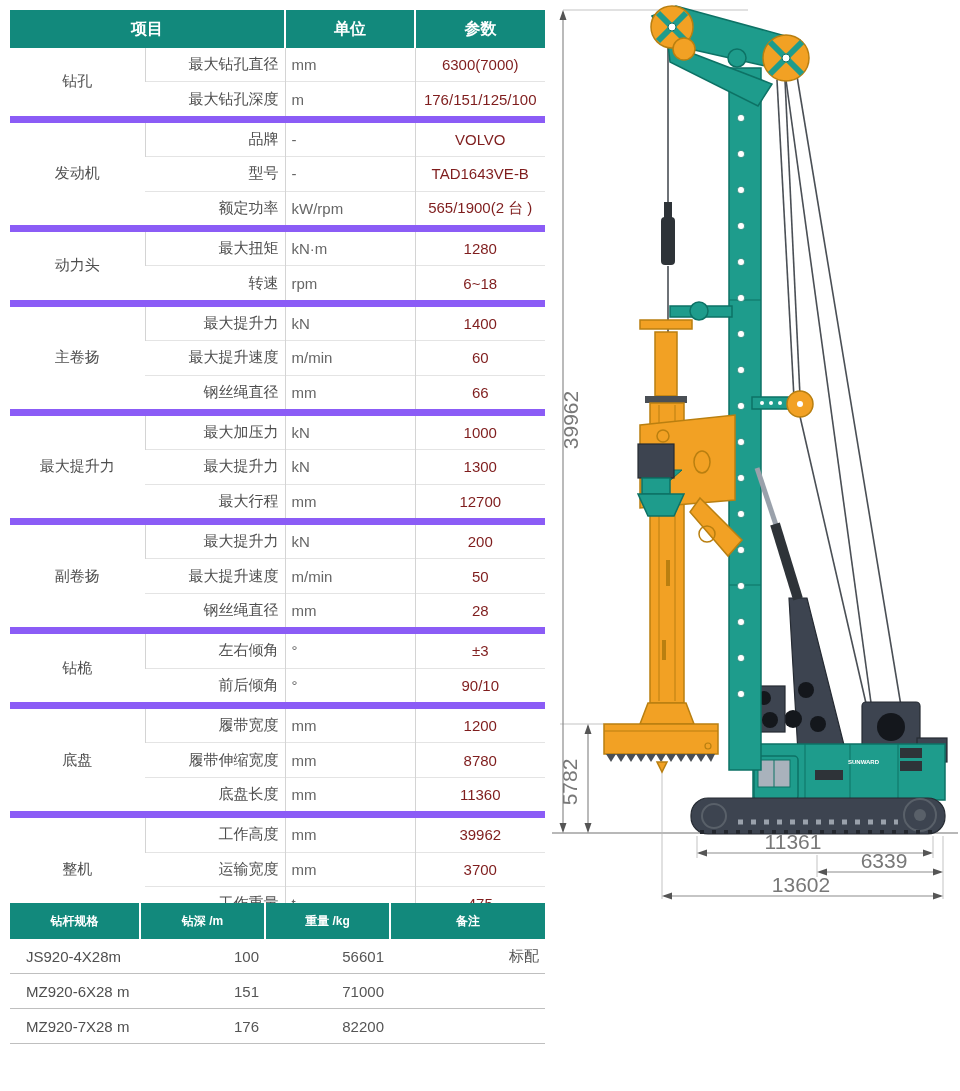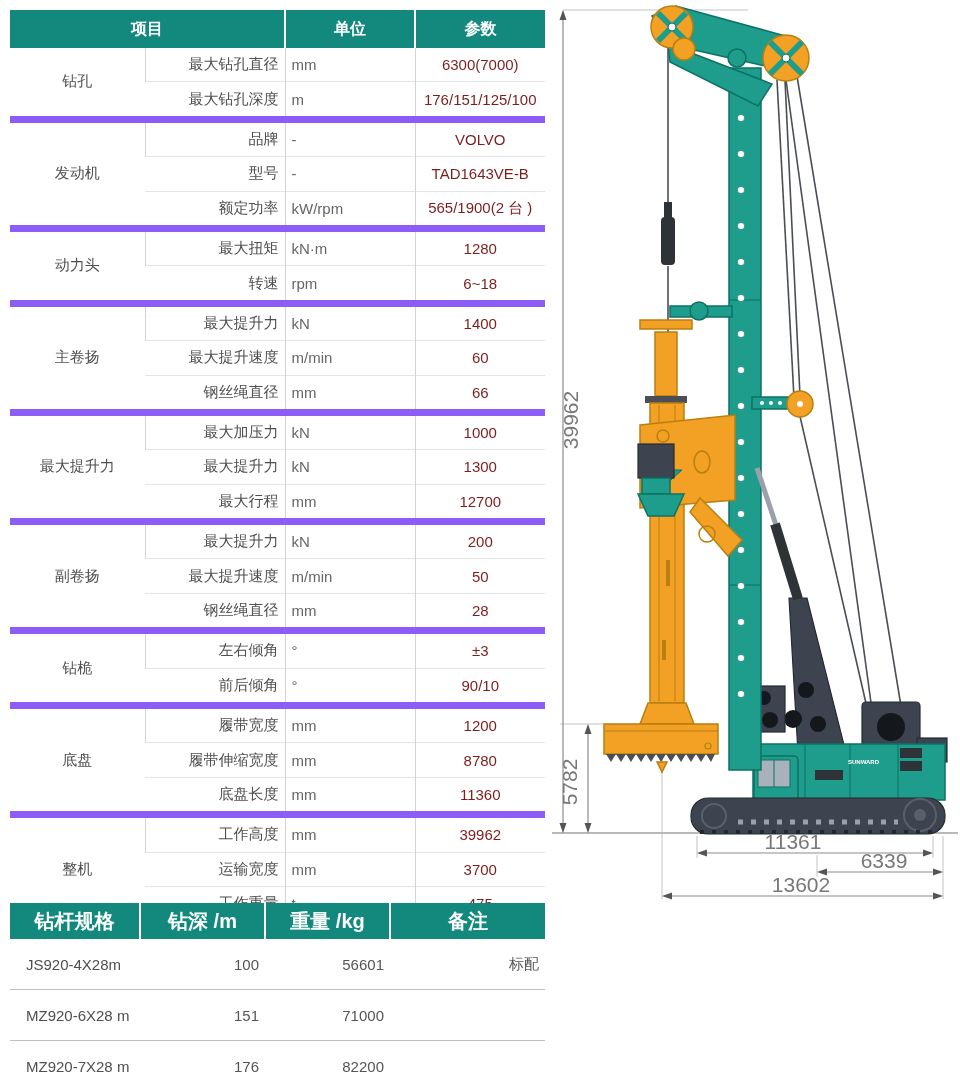--- a/index.html
+++ b/index.html
@@ -25,7 +25,7 @@
 
   
   .rod{position:absolute;left:10px;top:903px;width:535px;font-size:15px;}
-  .rod th{background:#12897C;color:#ffffff;font-size:20px;font-weight:bold;height:36px;
+  .rod th{background:#12897C;color:#ffffff;font-size:12px;font-weight:bold;height:36px;
           text-align:center;padding:0;}
   .rod th + th{border-left:2px solid #ffffff;margin-left:32px;}
   .rod td{height:50px;padding:0 6px;background:#ffffff;text-align:center;color:#555;}

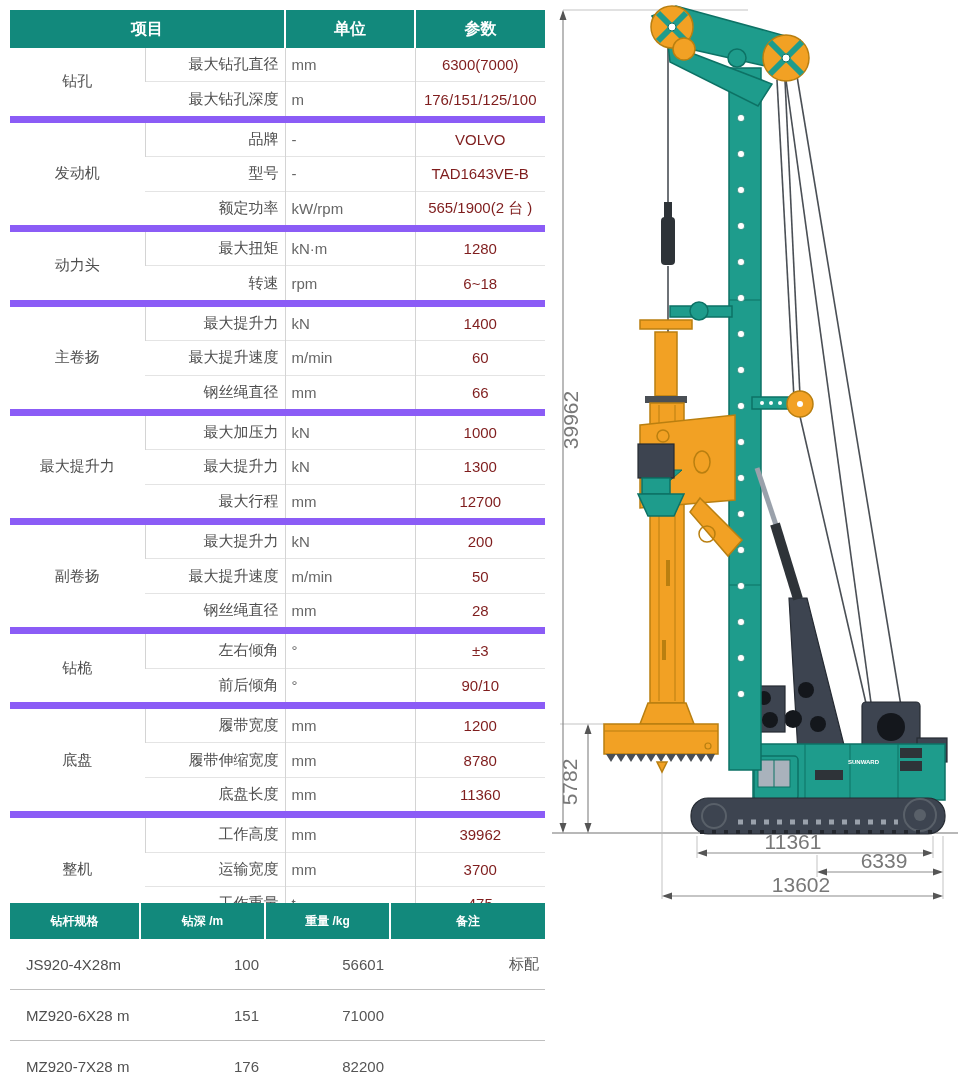--- a/index.html
+++ b/index.html
@@ -28,7 +28,7 @@
   .rod th{background:#12897C;color:#ffffff;font-size:12px;font-weight:bold;height:36px;
           text-align:center;padding:0;}
   .rod th + th{border-left:2px solid #ffffff;margin-left:32px;}
-  .rod td{height:50px;padding:0 6px;background:#ffffff;text-align:center;color:#555;}
+  .rod td{height:34px;padding:0 6px;background:#ffffff;text-align:center;color:#555;}
   .rod td.c0{text-align:left;padding-left:16px;color:#4f4f4f;}
   .rod tbody tr td{border-top:1px solid #bfbfbf;text-align:right;}
   .rod tbody tr:first-child td{border-top:none;}

